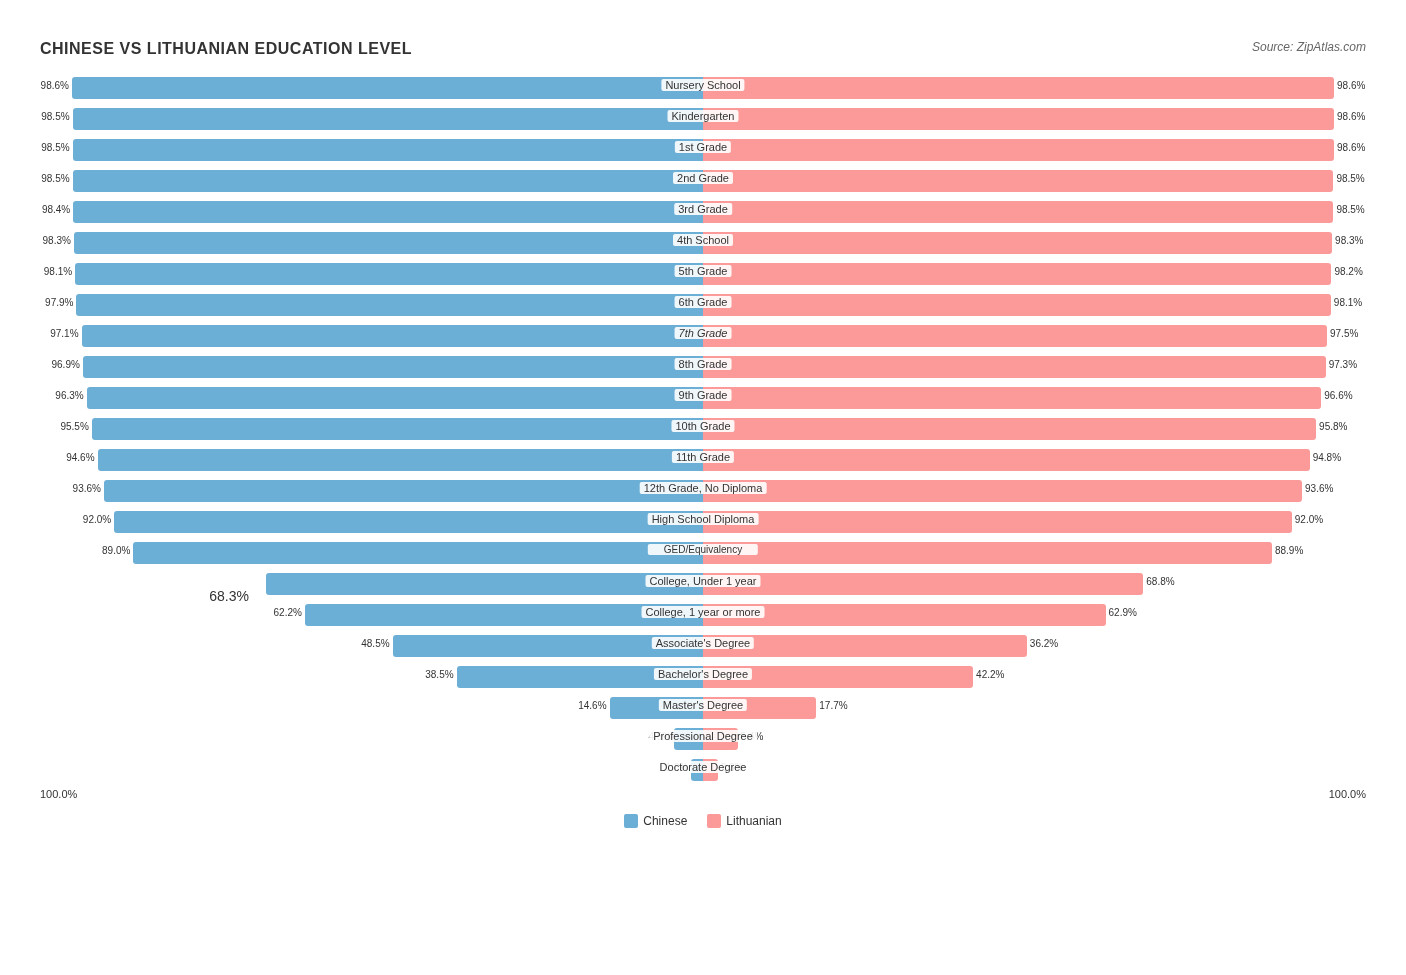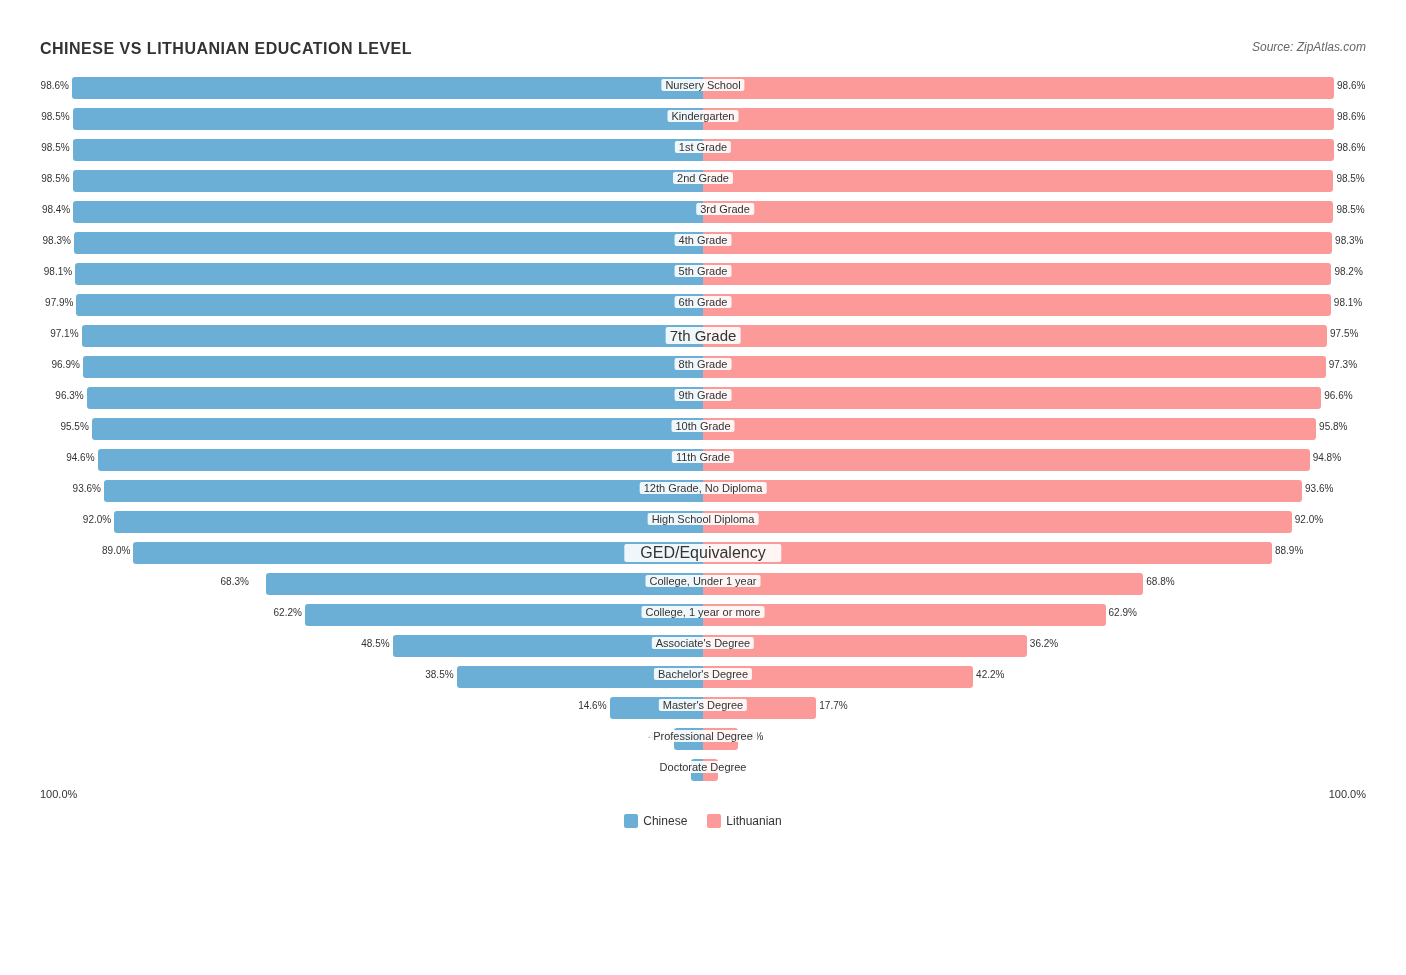--- a/index.html
+++ b/index.html
@@ -146,7 +146,7 @@
         <div class="row" style="height: 28px; position: relative; margin-bottom: 3px;">
           <div class="bar-left" style="width: 629.76px; height: 22px; background: rgb(107, 174, 214); border-radius: 3px 0px 0px 3px; position: absolute; right: 50%; top: 3px;"></div>
           <div class="bar-right" style="width: 630.4px; height: 22px; background: rgb(251, 154, 153); border-radius: 0px 3px 3px 0px; position: absolute; left: 50%; top: 3px;"></div>
-          <span class="row-label" style="position: absolute; left: 50%; transform: translateX(-50%); font-size: 11px; color: rgb(51, 51, 51); white-space: nowrap; z-index: 10; top: 5px; background: rgba(255, 255, 255, 0.9); padding: 0px 4px; margin-left: 22px;">3rd Grade</span>
+          <span class="row-label" style="position: absolute; left: 50%; transform: translateX(-50%); font-size: 11px; color: rgb(51, 51, 51); white-space: nowrap; z-index: 10; top: 5px; background: rgba(255, 255, 255, 0.9); padding: 0px 4px;">3rd Grade</span>
           <span style="position: absolute; right: calc(50% + 629.76px); top: 6px; font-size: 10px; color: rgb(51, 51, 51); white-space: nowrap; padding-right: 3px;">98.4%</span>
           <span style="position: absolute; left: calc(50% + 630.4px); top: 6px; font-size: 10px; color: rgb(51, 51, 51); white-space: nowrap; padding-left: 3px;">98.5%</span>
         </div>

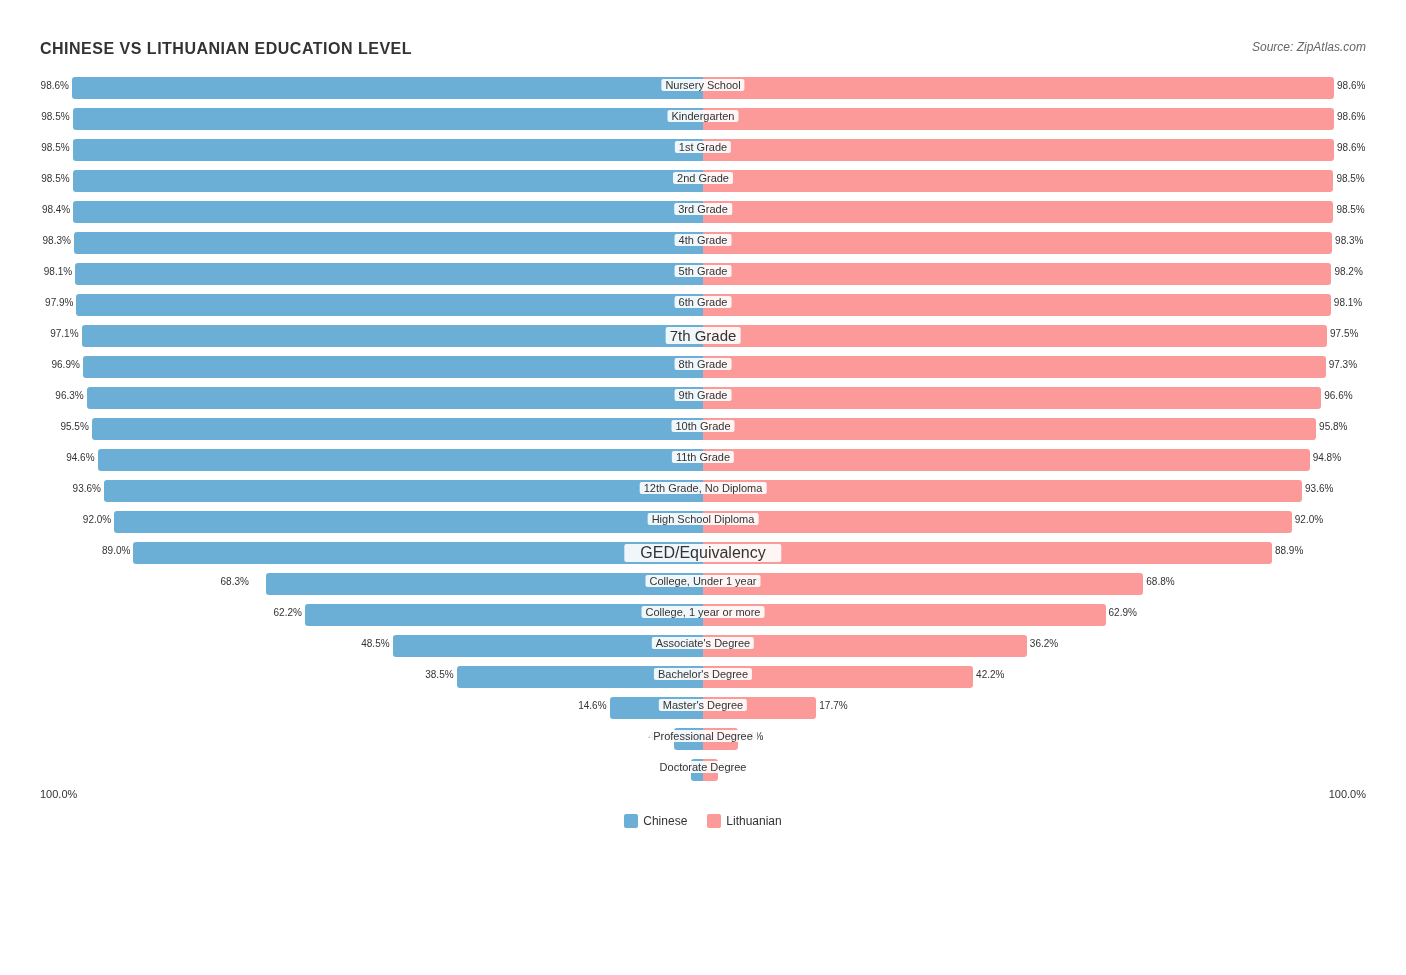--- a/index.html
+++ b/index.html
@@ -153,7 +153,7 @@
         <div class="row" style="height: 28px; position: relative; margin-bottom: 3px;">
           <div class="bar-left" style="width: 629.12px; height: 22px; background: rgb(107, 174, 214); border-radius: 3px 0px 0px 3px; position: absolute; right: 50%; top: 3px;"></div>
           <div class="bar-right" style="width: 629.12px; height: 22px; background: rgb(251, 154, 153); border-radius: 0px 3px 3px 0px; position: absolute; left: 50%; top: 3px;"></div>
-          <span class="row-label" style="position: absolute; left: 50%; transform: translateX(-50%); font-size: 11px; color: rgb(51, 51, 51); white-space: nowrap; z-index: 10; top: 5px; background: rgba(255, 255, 255, 0.9); padding: 0px 4px;">4th Grade</span>
+          <span class="row-label" style="position: absolute; left: 50%; transform: translateX(-50%); font-size: 11px; color: rgb(51, 51, 51); white-space: nowrap; z-index: 10; top: 5px; background: rgba(255, 255, 255, 0.9); padding: 0px 4px;">4th School</span>
           <span style="position: absolute; right: calc(50% + 629.12px); top: 6px; font-size: 10px; color: rgb(51, 51, 51); white-space: nowrap; padding-right: 3px;">98.3%</span>
           <span style="position: absolute; left: calc(50% + 629.12px); top: 6px; font-size: 10px; color: rgb(51, 51, 51); white-space: nowrap; padding-left: 3px;">98.3%</span>
         </div>

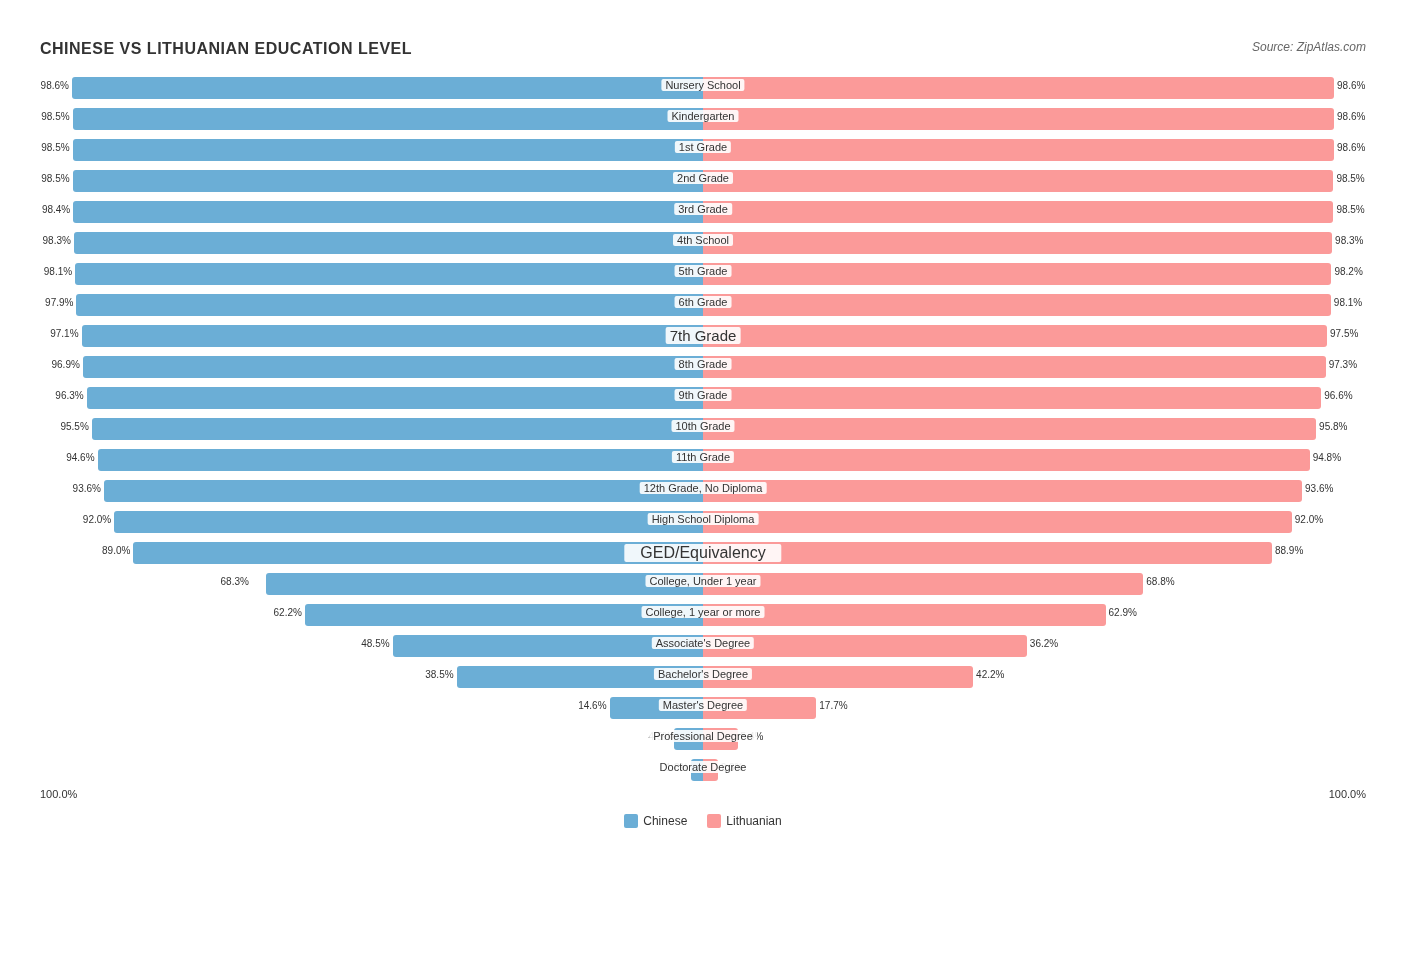--- a/index.html
+++ b/index.html
@@ -174,7 +174,7 @@
         <div class="row" style="height: 28px; position: relative; margin-bottom: 3px;">
           <div class="bar-left" style="width: 621.44px; height: 22px; background: rgb(107, 174, 214); border-radius: 3px 0px 0px 3px; position: absolute; right: 50%; top: 3px;"></div>
           <div class="bar-right" style="width: 624px; height: 22px; background: rgb(251, 154, 153); border-radius: 0px 3px 3px 0px; position: absolute; left: 50%; top: 3px;"></div>
-          <span class="row-label" style="position: absolute; left: 50%; transform: translateX(-50%); font-size: 15px; color: rgb(51, 51, 51); white-space: nowrap; z-index: 10; top: 5px; background: rgba(255, 255, 255, 0.9); padding: 0px 4px;">7th Grade</span>
+          <span class="row-label" style="position: absolute; left: 50%; transform: translateX(-50%); font-size: 11px; color: rgb(51, 51, 51); white-space: nowrap; z-index: 10; top: 5px; background: rgba(255, 255, 255, 0.9); padding: 0px 4px; font-style: italic;">7th Grade</span>
           <span style="position: absolute; right: calc(50% + 621.44px); top: 6px; font-size: 10px; color: rgb(51, 51, 51); white-space: nowrap; padding-right: 3px;">97.1%</span>
           <span style="position: absolute; left: calc(50% + 624px); top: 6px; font-size: 10px; color: rgb(51, 51, 51); white-space: nowrap; padding-left: 3px;">97.5%</span>
         </div>

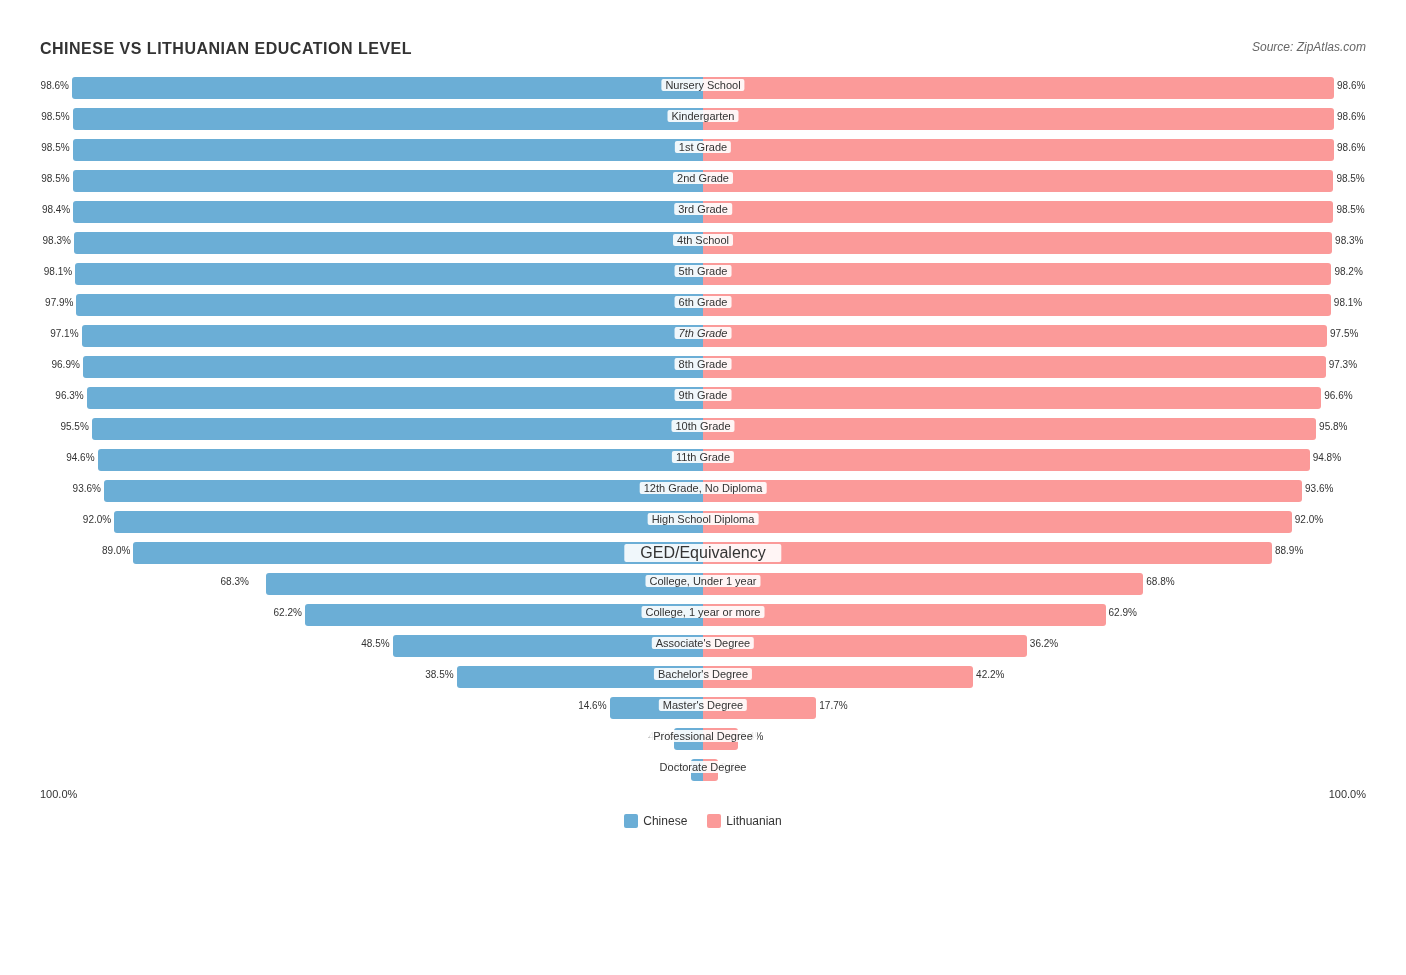--- a/index.html
+++ b/index.html
@@ -223,7 +223,7 @@
         <div class="row" style="height: 28px; position: relative; margin-bottom: 3px;">
           <div class="bar-left" style="width: 569.6px; height: 22px; background: rgb(107, 174, 214); border-radius: 3px 0px 0px 3px; position: absolute; right: 50%; top: 3px;"></div>
           <div class="bar-right" style="width: 568.96px; height: 22px; background: rgb(251, 154, 153); border-radius: 0px 3px 3px 0px; position: absolute; left: 50%; top: 3px;"></div>
-          <span class="row-label" style="position: absolute; left: 50%; transform: translateX(-50%); font-size: 16px; color: rgb(51, 51, 51); white-space: nowrap; z-index: 10; top: 5px; background: rgba(255, 255, 255, 0.9); padding: 0px 16px;">GED/Equivalency</span>
+          <span class="row-label" style="position: absolute; left: 50%; transform: translateX(-50%); font-size: 10px; color: rgb(51, 51, 51); white-space: nowrap; z-index: 10; top: 5px; background: rgba(255, 255, 255, 0.9); padding: 0px 16px;">GED/Equivalency</span>
           <span style="position: absolute; right: calc(50% + 569.6px); top: 6px; font-size: 10px; color: rgb(51, 51, 51); white-space: nowrap; padding-right: 3px;">89.0%</span>
           <span style="position: absolute; left: calc(50% + 568.96px); top: 6px; font-size: 10px; color: rgb(51, 51, 51); white-space: nowrap; padding-left: 3px;">88.9%</span>
         </div>

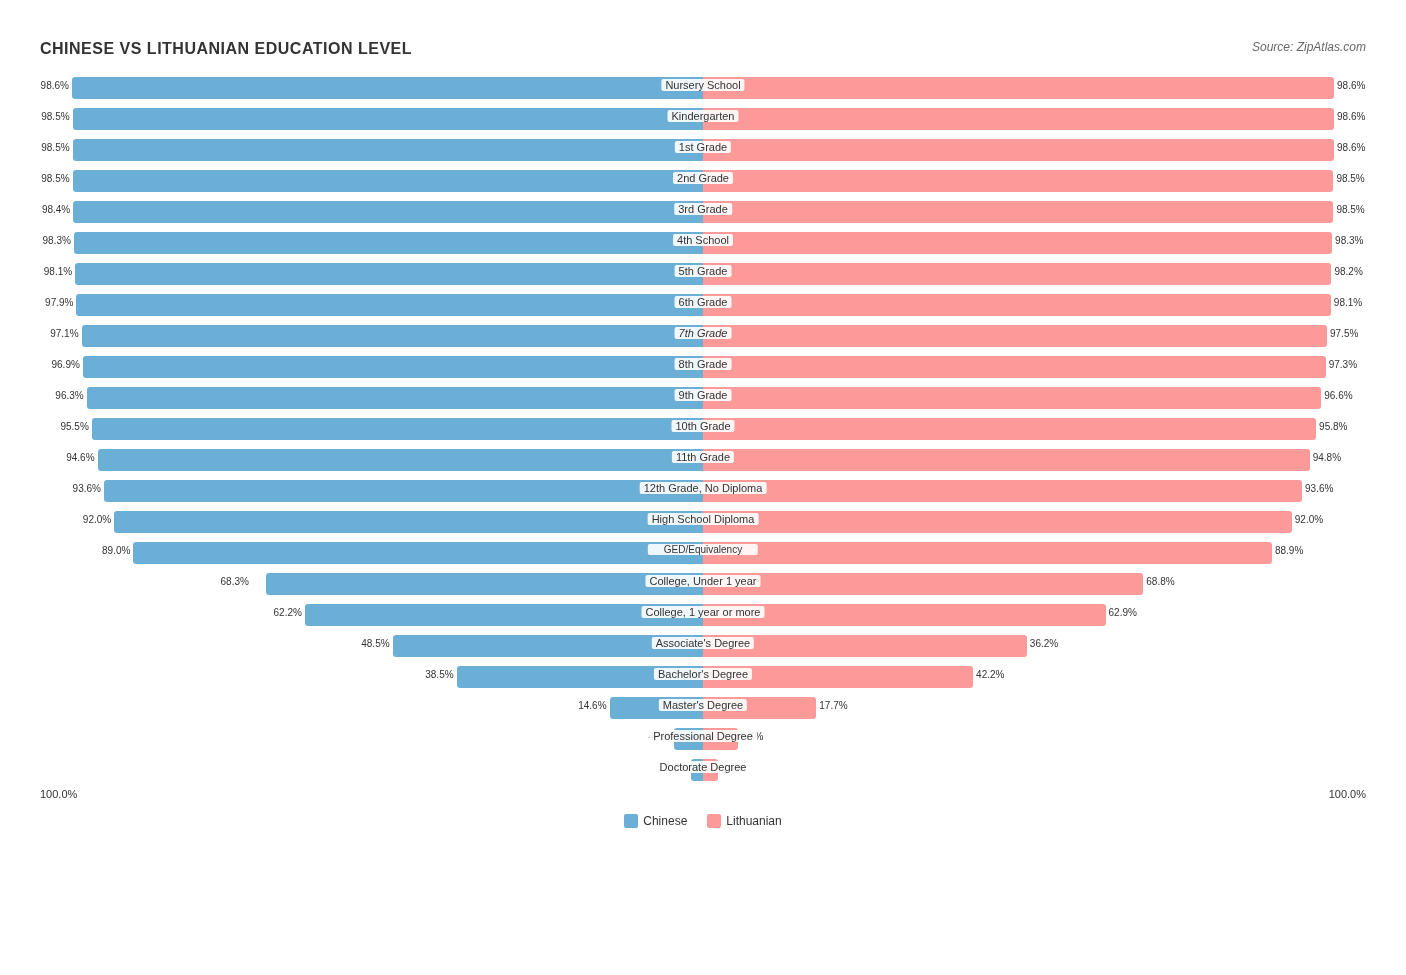--- a/index.html
+++ b/index.html
@@ -231,7 +231,7 @@
           <div class="bar-left" style="width: 437.12px; height: 22px; background: rgb(107, 174, 214); border-radius: 3px 0px 0px 3px; position: absolute; right: 50%; top: 3px;"></div>
           <div class="bar-right" style="width: 440.32px; height: 22px; background: rgb(251, 154, 153); border-radius: 0px 3px 3px 0px; position: absolute; left: 50%; top: 3px;"></div>
           <span class="row-label" style="position: absolute; left: 50%; transform: translateX(-50%); font-size: 11px; color: rgb(51, 51, 51); white-space: nowrap; z-index: 10; top: 5px; background: rgba(255, 255, 255, 0.9); padding: 0px 4px;">College, Under 1 year</span>
-          <span style="position: absolute; right: calc(50% + 437.12px); top: 6px; font-size: 10px; color: rgb(51, 51, 51); white-space: nowrap; padding-right: 17px;">68.3%</span>
+          <span style="position: absolute; right: calc(50% + 437.12px); top: 18px; font-size: 14px; color: rgb(51, 51, 51); white-space: nowrap; padding-right: 17px;">68.3%</span>
           <span style="position: absolute; left: calc(50% + 440.32px); top: 6px; font-size: 10px; color: rgb(51, 51, 51); white-space: nowrap; padding-left: 3px;">68.8%</span>
         </div>
         <div class="row" style="height: 28px; position: relative; margin-bottom: 3px;">

